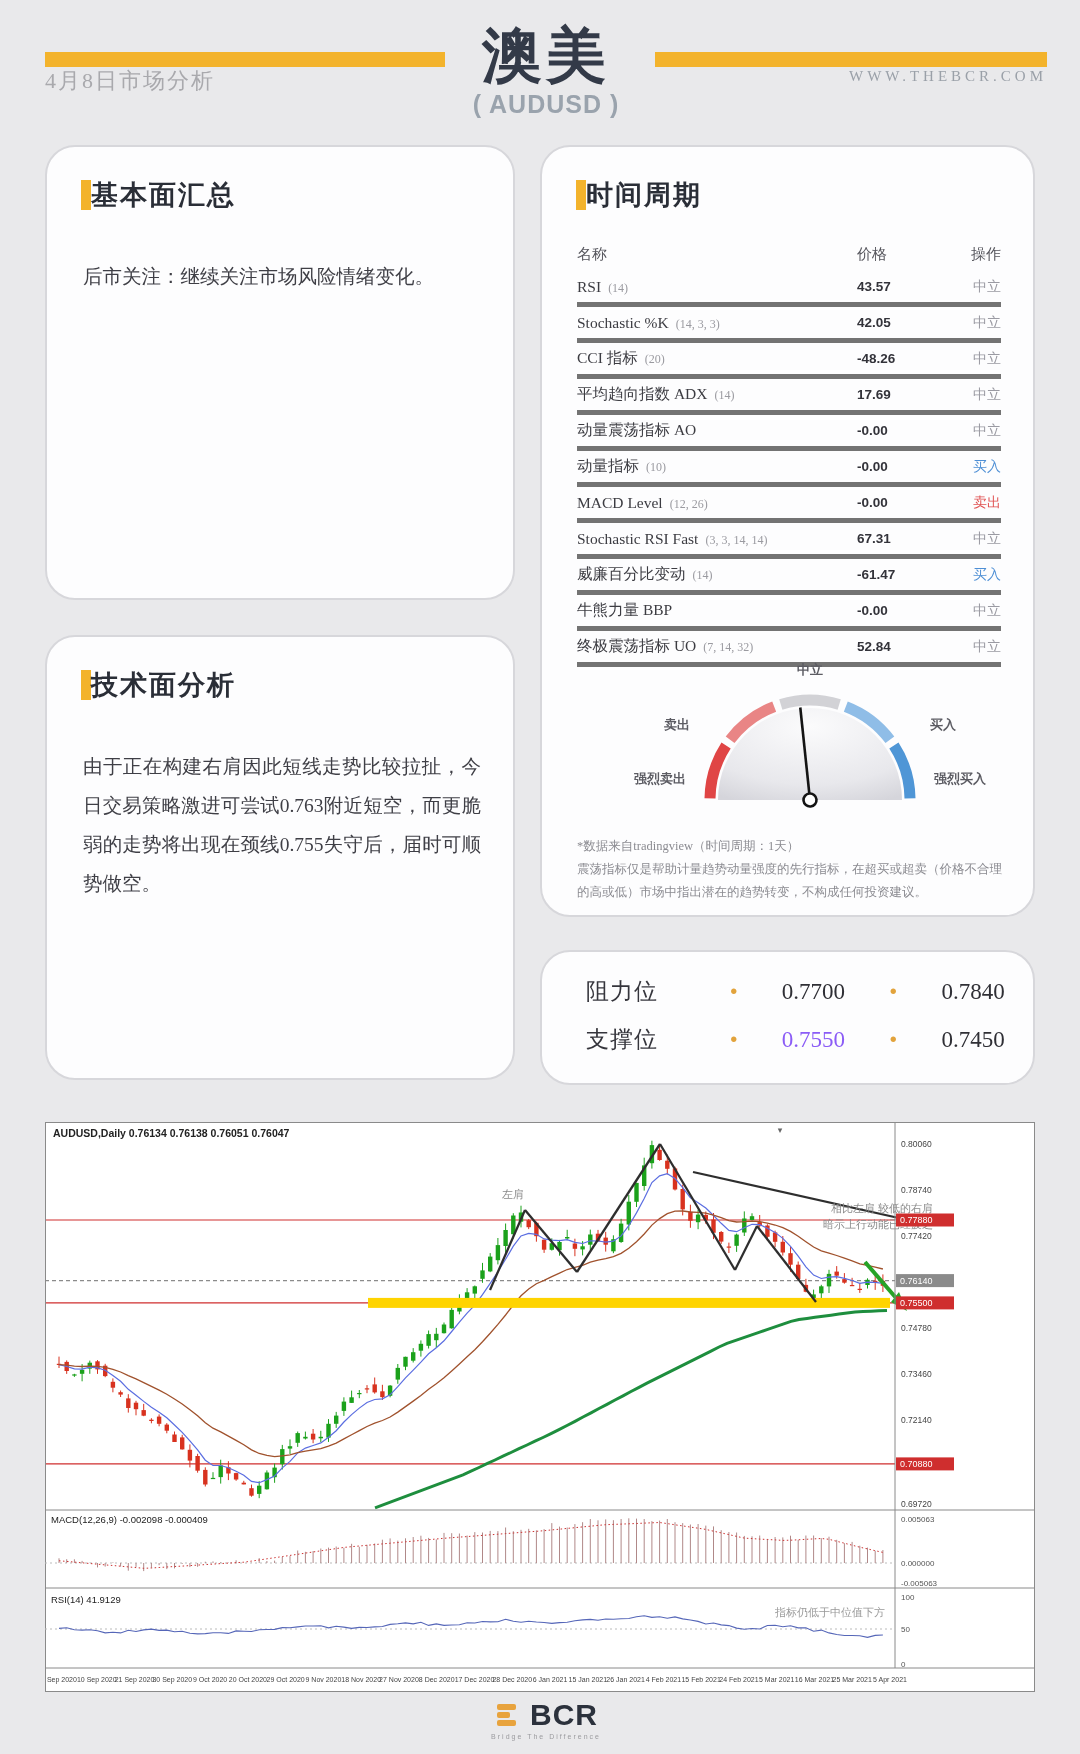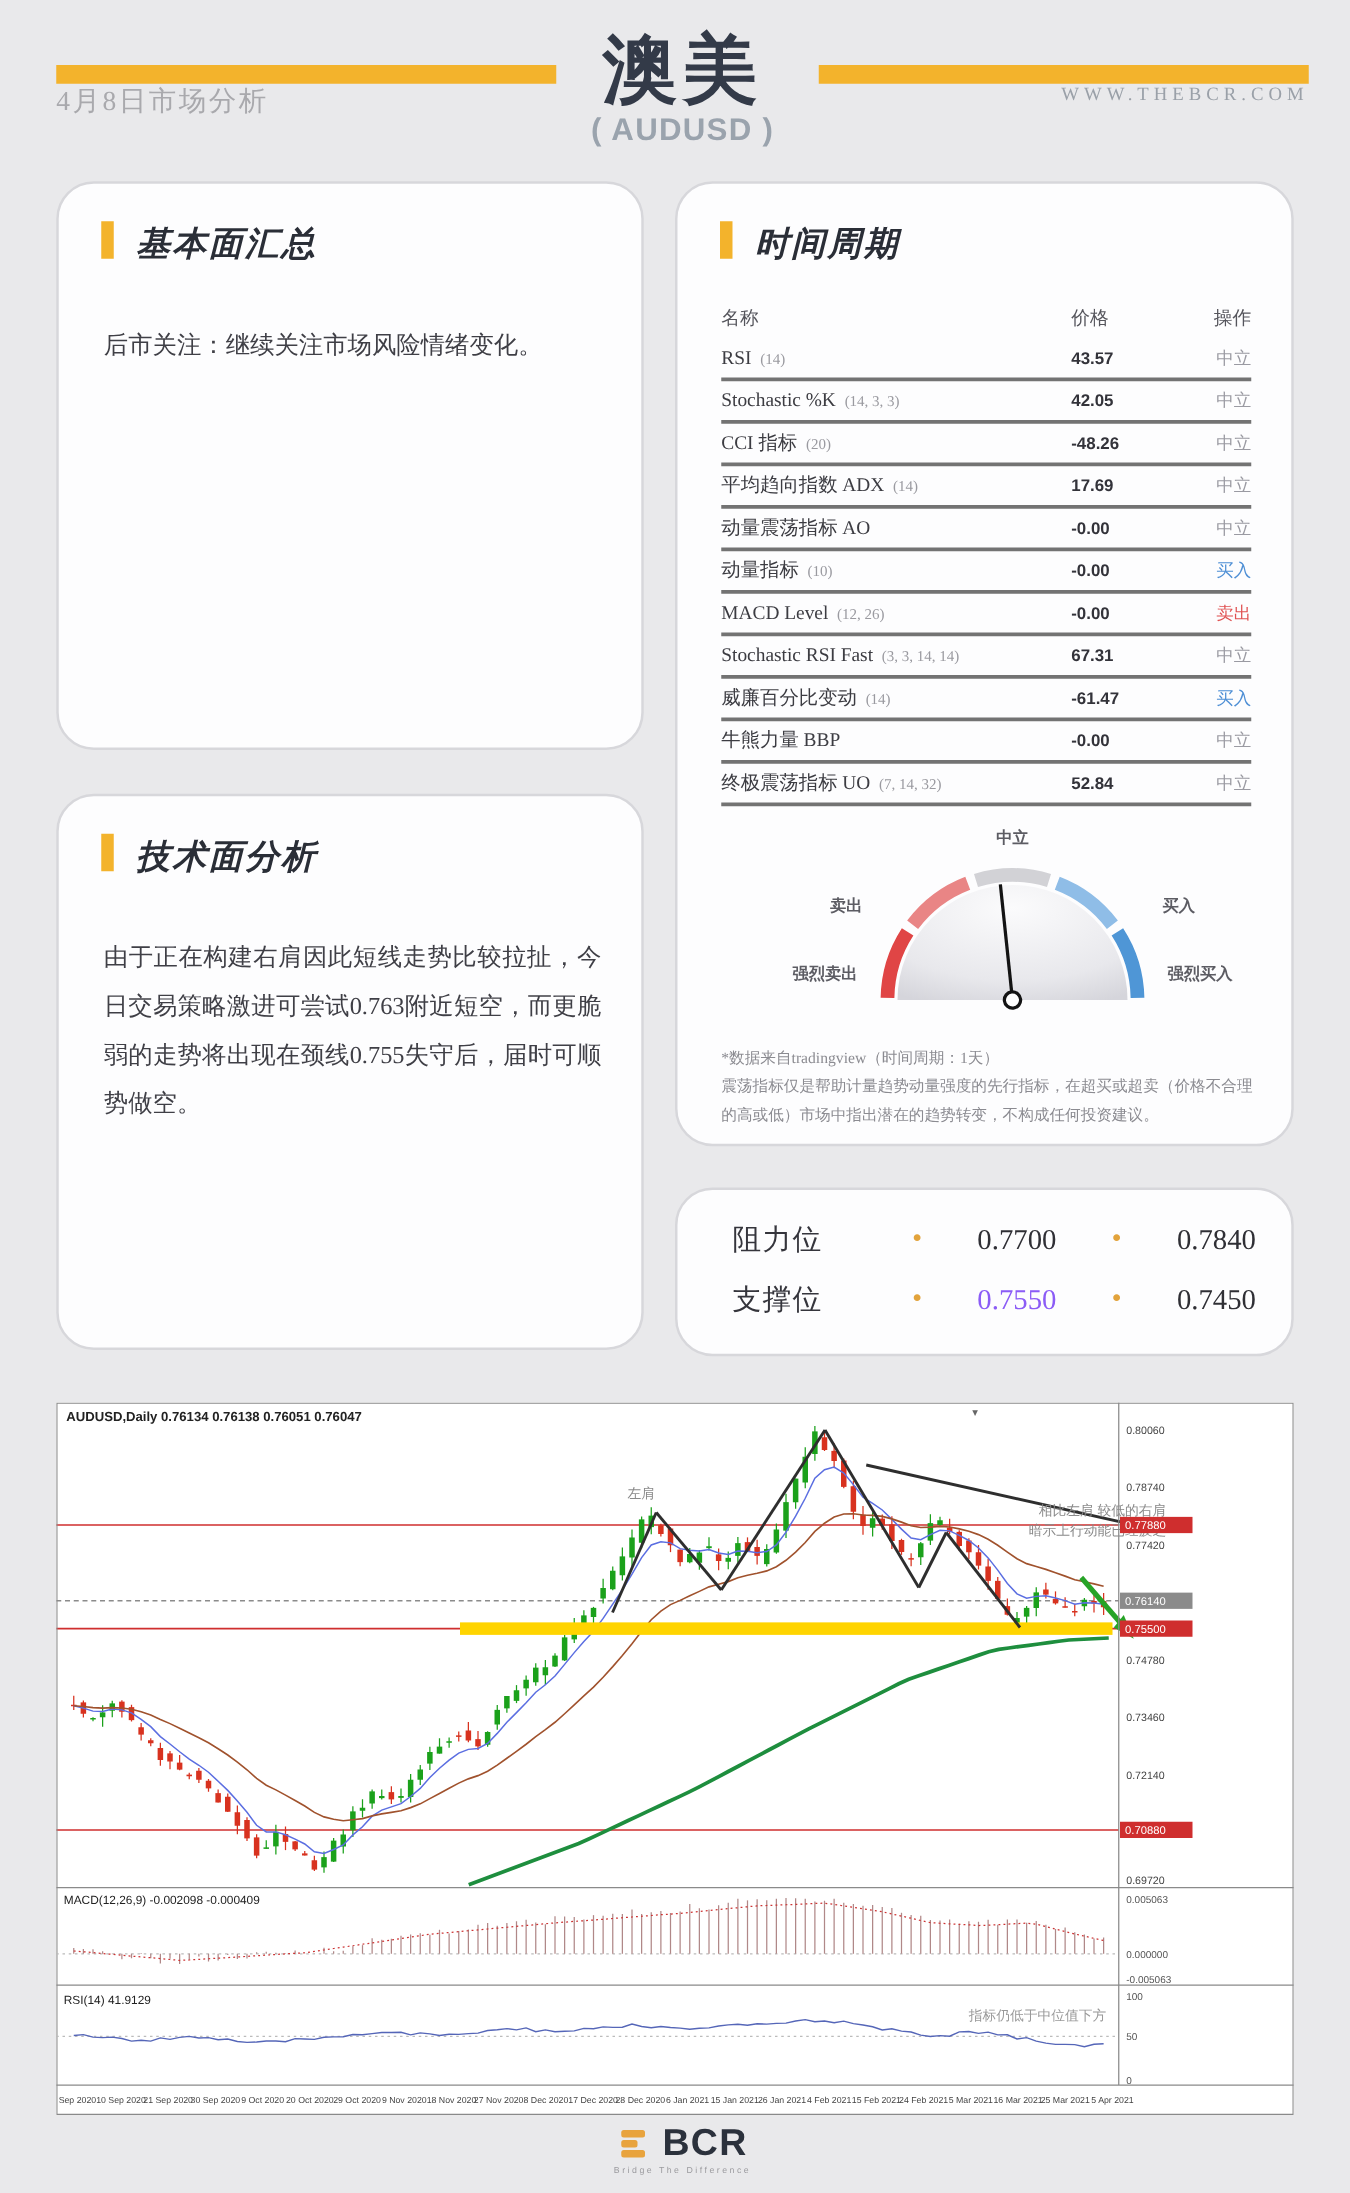--- a/index.html
+++ b/index.html
@@ -23,7 +23,7 @@
   #card-osc{left:540px;top:145px;width:495px;height:772px;}
   #card-levels{left:540px;top:950px;width:495px;height:135px;}
 
-  .card-title{display:flex;align-items:flex-start;gap:18px;margin:30px 0 0 34px;font-style:italic;}
+  .card-title{display:flex;align-items:center;gap:0;margin:30px 0 0 34px;}
   .title-bar{width:10px;height:30px;background:#f3b32c;}
   .title-text{font-size:27px;font-weight:bold;color:#2a2e37;letter-spacing:2px;}
 

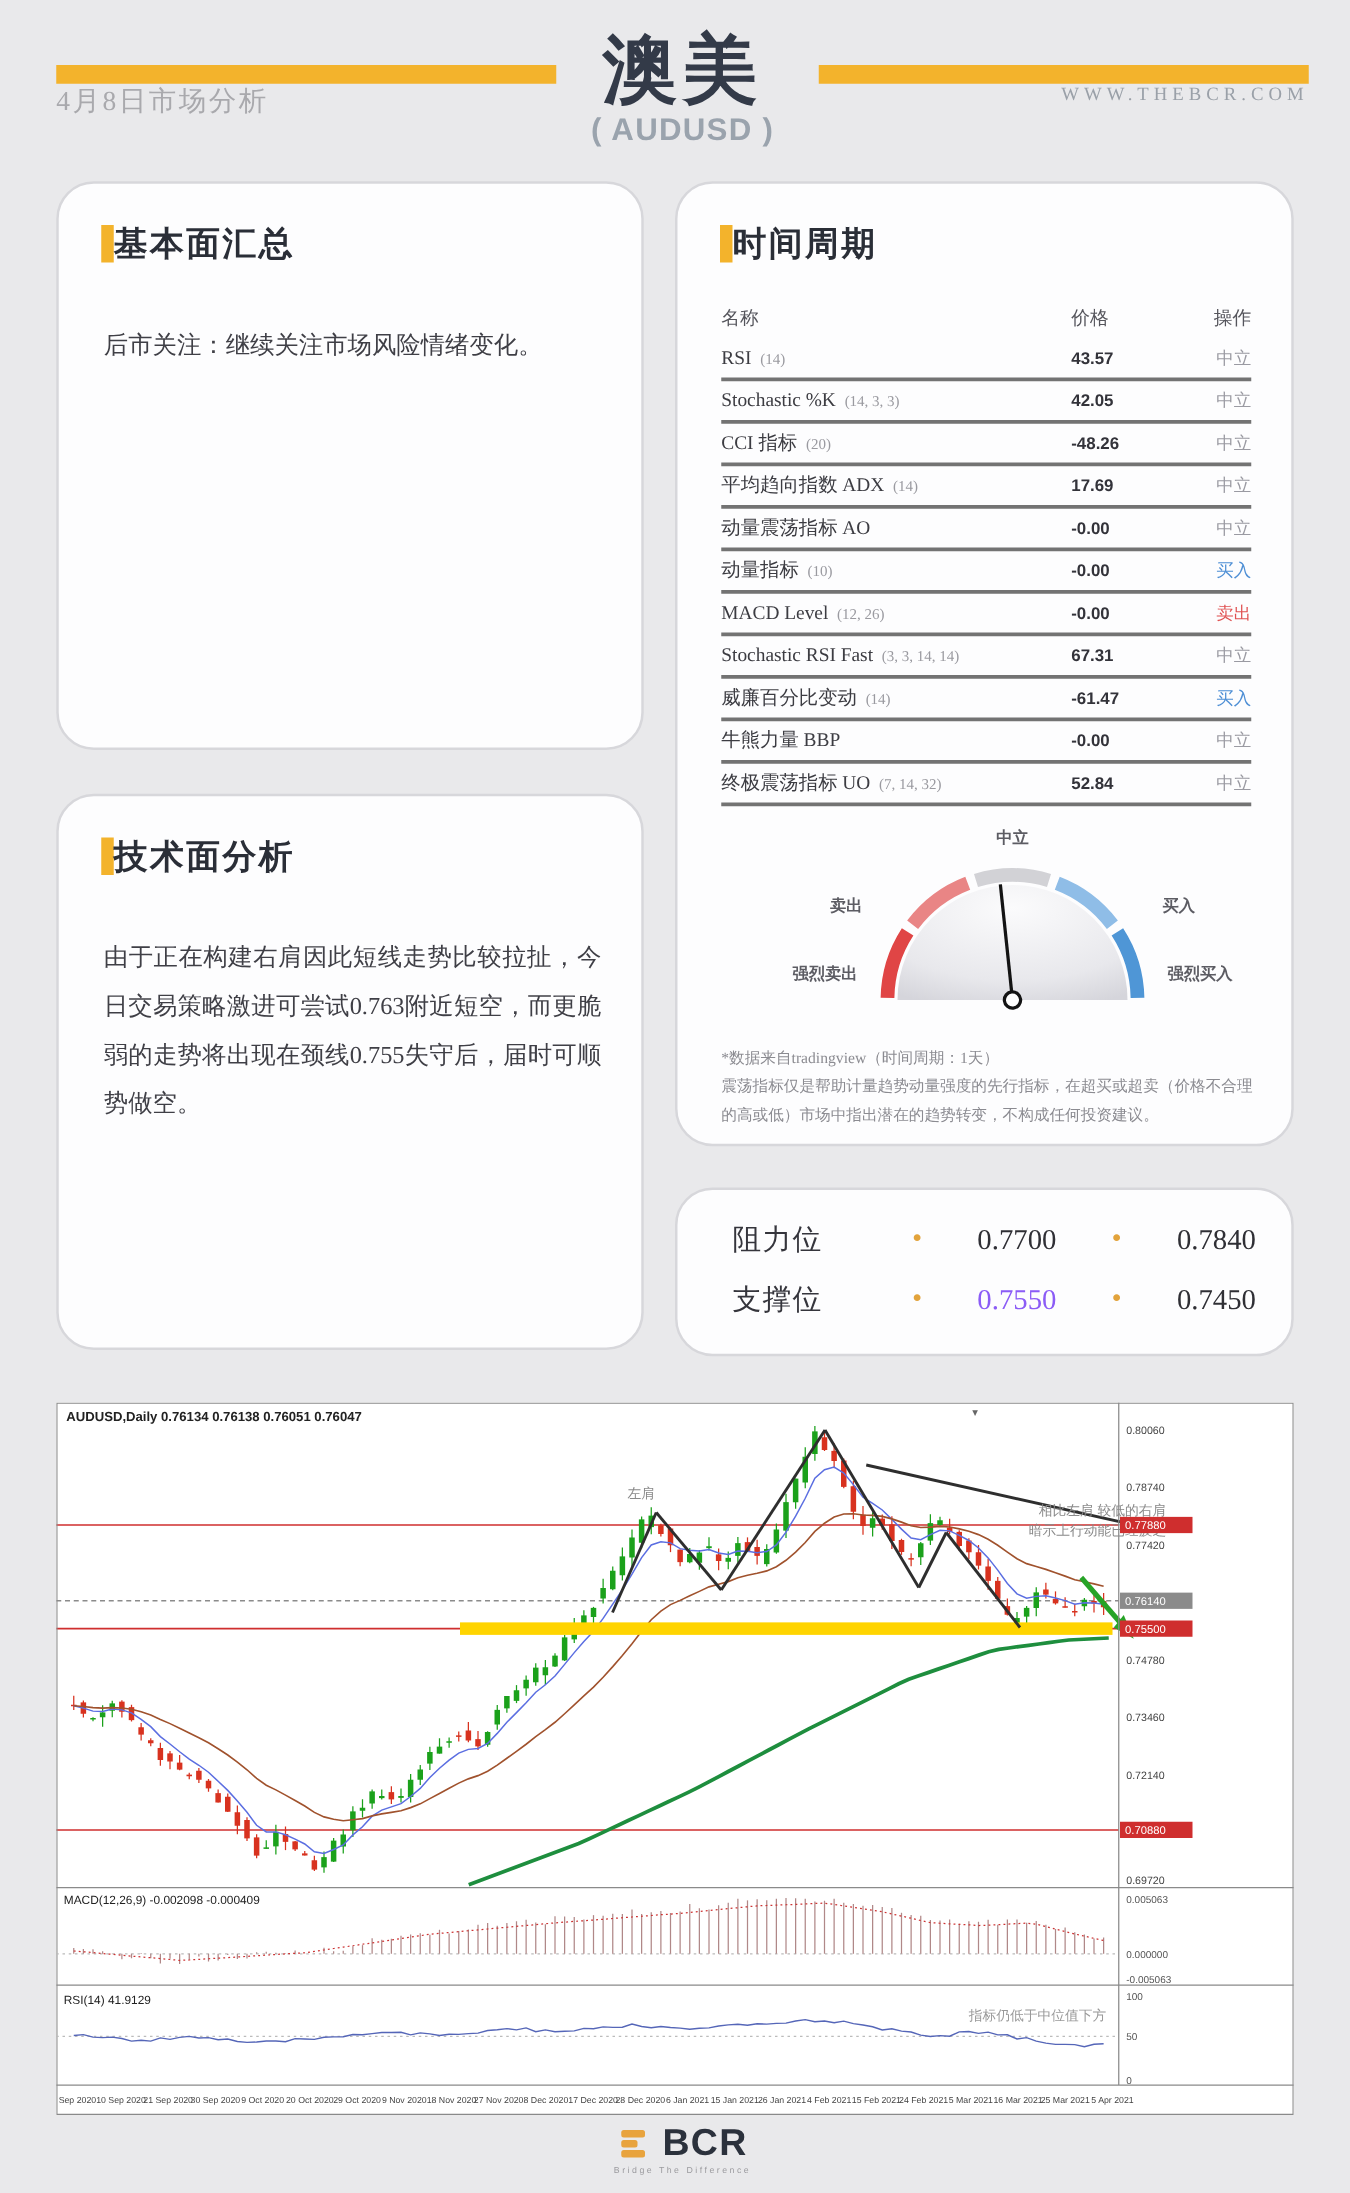--- a/index.html
+++ b/index.html
@@ -32,7 +32,7 @@
 
   
   .osc-table{position:absolute;left:35px;right:32px;top:90px;}
-  .osc-row{display:flex;align-items:center;height:31px;border-bottom:3px solid #737373;}
+  .osc-row{display:flex;align-items:center;height:31px;border-bottom:5px solid #737373;}
   .osc-row.head{border-bottom:none;color:#555;height:34px;}
   .osc-name{flex:1;font-size:15.5px;color:#3c3c42;font-family:"Liberation Serif",serif;white-space:nowrap;}
   .osc-param{font-size:12px;color:#9a9aa0;margin-left:7px;font-family:"Liberation Serif",serif;}

